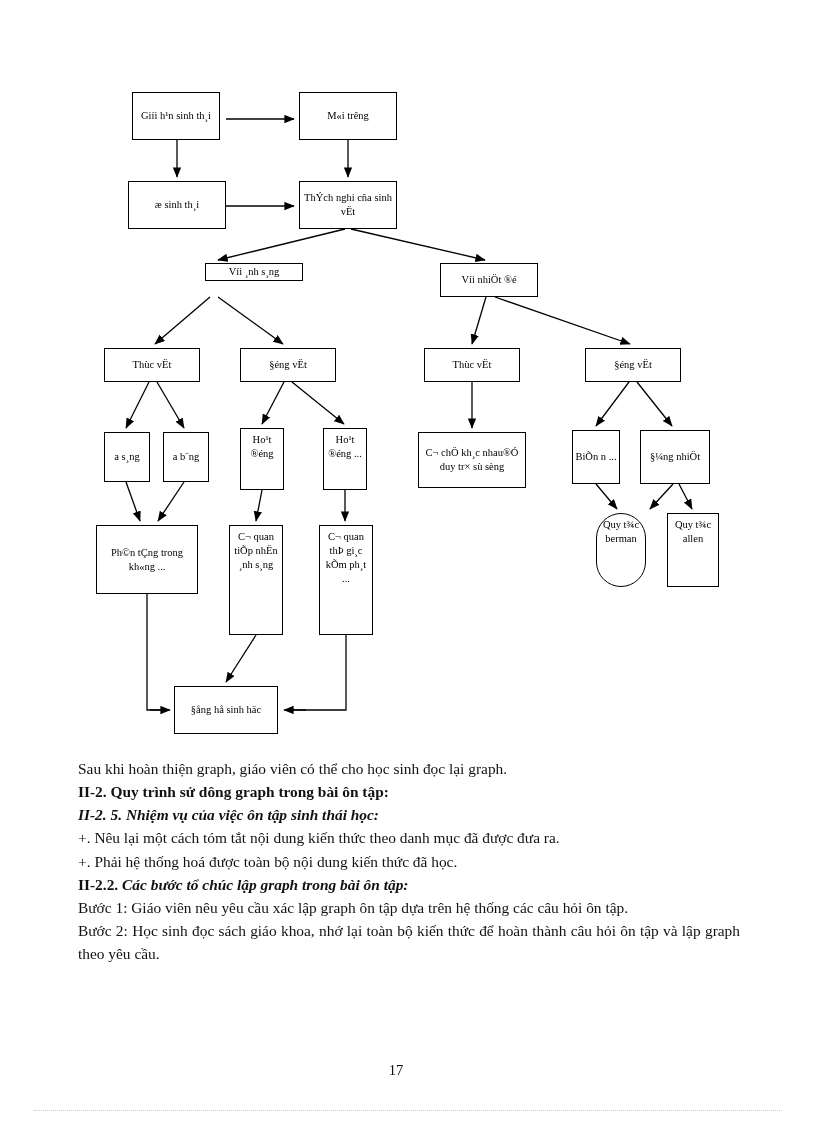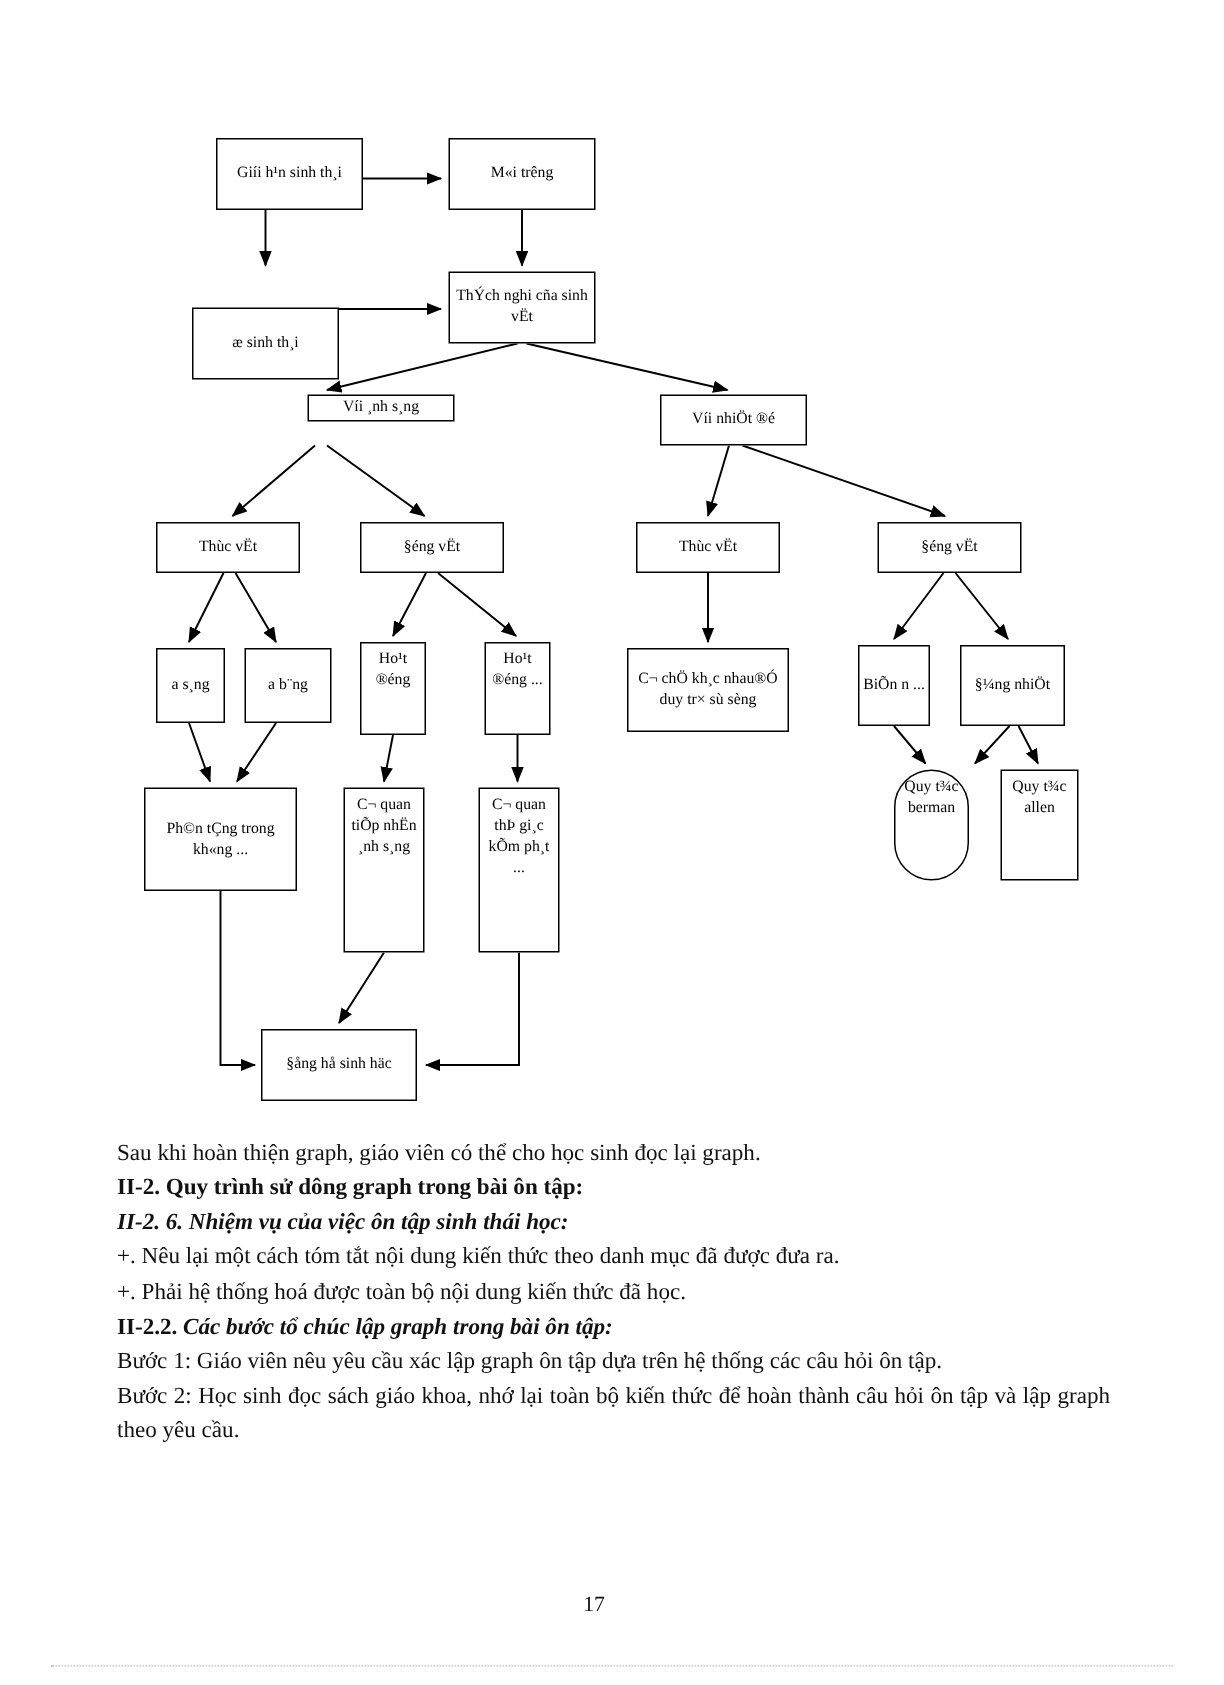--- a/index.html
+++ b/index.html
@@ -154,7 +154,7 @@
     </svg>
 
     <div id="node-layer">
-        <div class="node" style="left: 144px; top: 92px; width: 98px; height: 48px;">
+        <div class="node" style="left: 132px; top: 92px; width: 88px; height: 48px;">
           <span>Giíi  h¹n sinh th¸i</span>
         </div>
         <div class="node" style="left: 299px; top: 92px; width: 98px; height: 48px;">

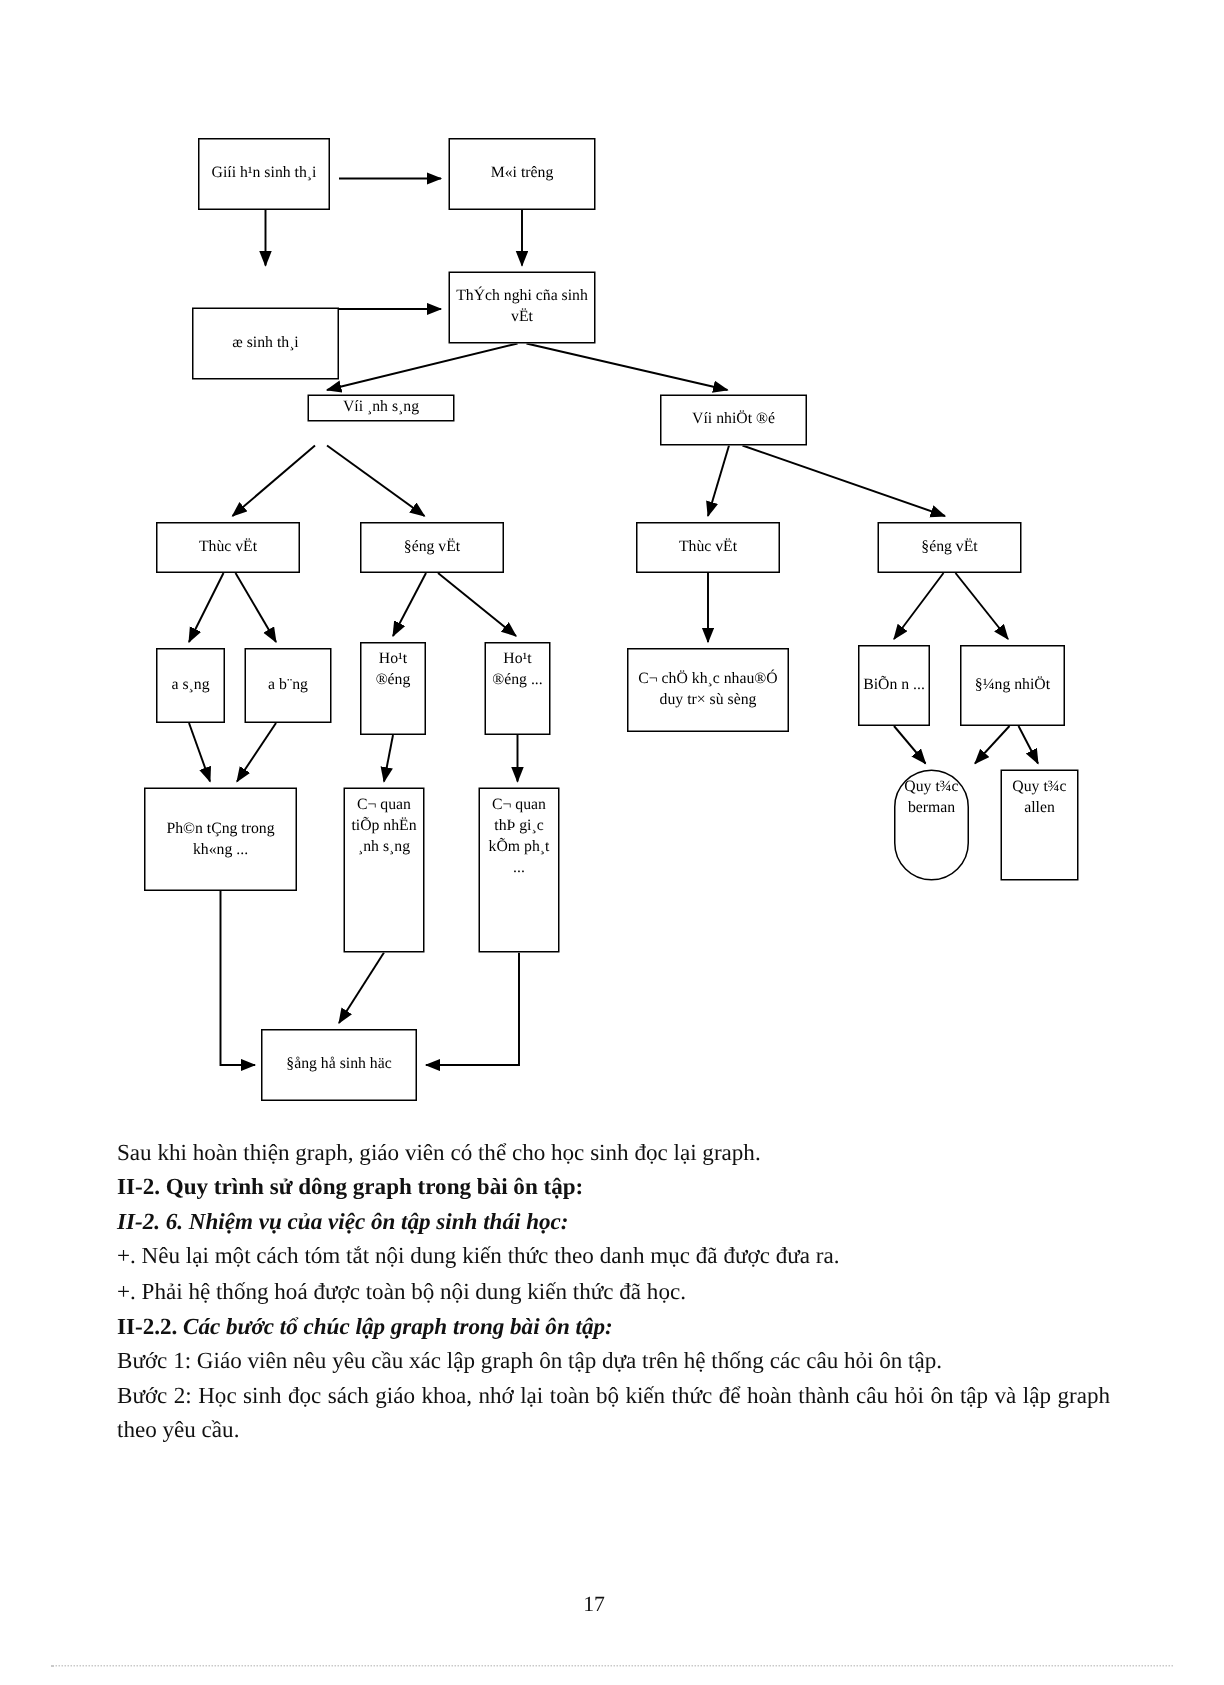--- a/index.html
+++ b/index.html
@@ -160,7 +160,7 @@
         <div class="node" style="left: 299px; top: 92px; width: 98px; height: 48px;">
           <span>M«i trêng</span>
         </div>
-        <div class="node" style="left: 128px; top: 181px; width: 98px; height: 48px; margin-top: 24px;">
+        <div class="node" style="left: 128px; top: 181px; width: 98px; height: 48px;">
           <span>æ sinh th¸i</span>
         </div>
         <div class="node" style="left: 299px; top: 181px; width: 98px; height: 48px;">

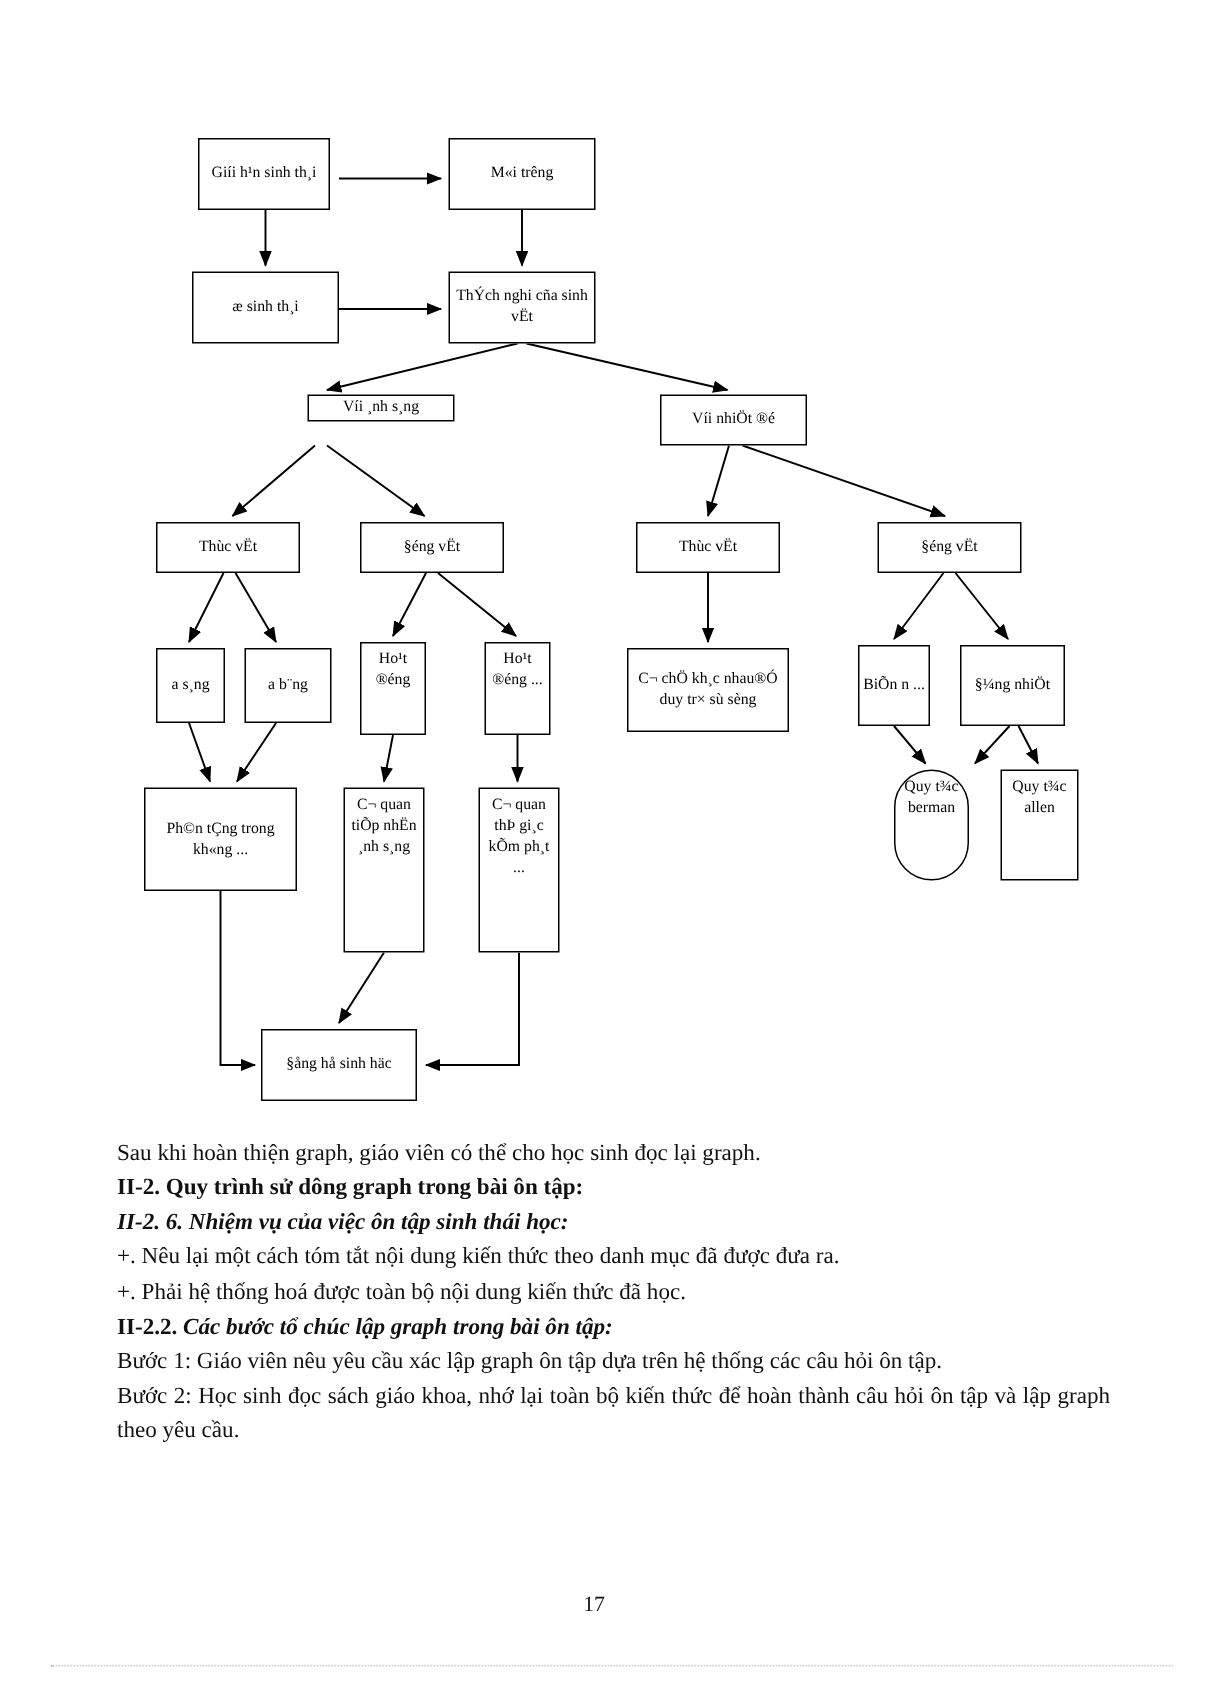--- a/index.html
+++ b/index.html
@@ -187,7 +187,7 @@
         <div class="node" style="left: 104px; top: 432px; width: 46px; height: 50px;">
           <span>a s¸ng</span>
         </div>
-        <div class="node" style="left: 163px; top: 432px; width: 58px; height: 50px;">
+        <div class="node" style="left: 163px; top: 432px; width: 46px; height: 50px;">
           <span>a b¨ng</span>
         </div>
         <div class="node tall" style="left: 240px; top: 428px; width: 44px; height: 62px;">

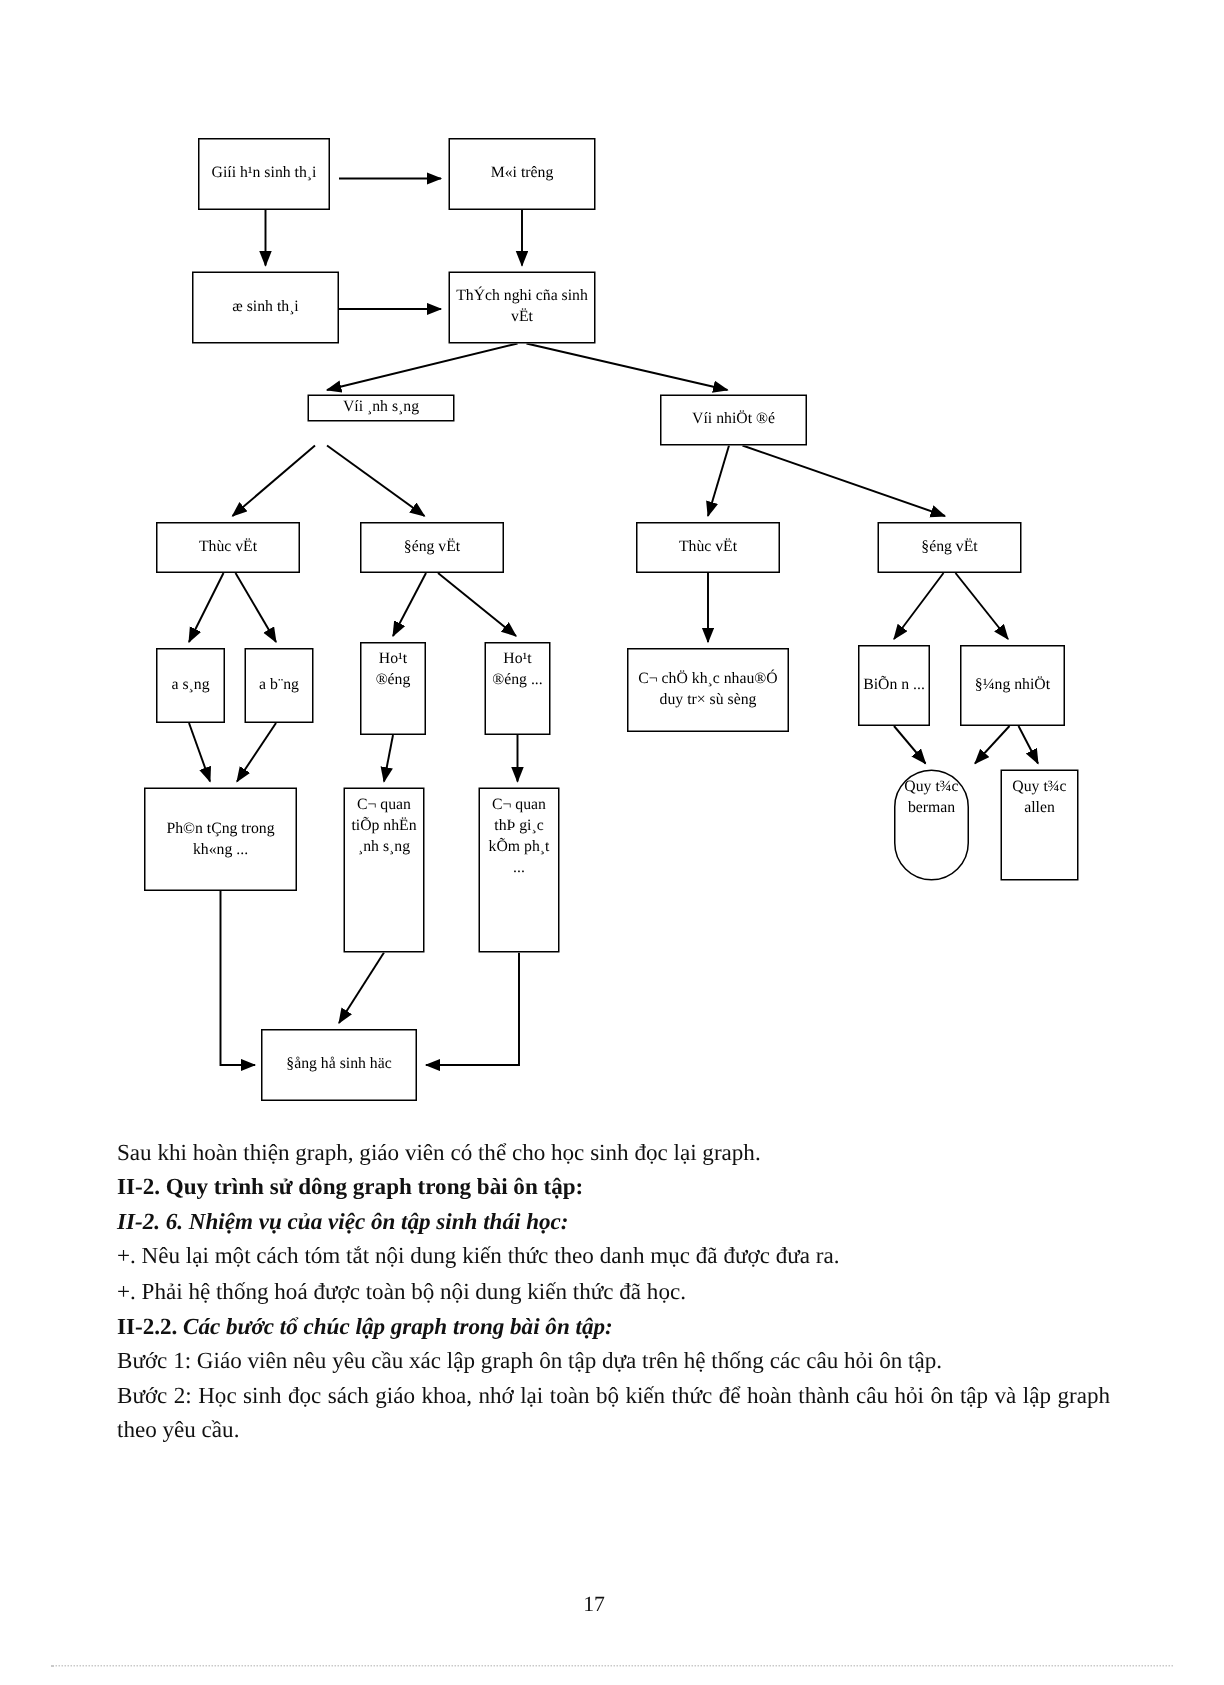--- a/index.html
+++ b/index.html
@@ -229,7 +229,7 @@
   <div class="body-text" id="body-text">
       <p><span>Sau khi hoàn thiện graph, giáo viên có thể cho học sinh đọc lại graph.</span></p>
       <p class="b"><span>II-2. Quy trình sử dông graph trong bài ôn tập:</span></p>
-      <p class="bi"><span>II-2. 6. Nhiệm vụ của việc ôn tập sinh thái học:</span></p>
+      <p class="bi"><span>II-2. 5. Nhiệm vụ của việc ôn tập sinh thái học:</span></p>
       <p><span>+. Nêu lại một cách tóm tắt nội dung kiến thức theo danh mục đã được đưa ra.</span></p>
       <p><span>+. Phải hệ thống hoá được toàn bộ nội dung kiến thức đã học.</span></p>
       <p><span class="b">II-2.2. </span><span class="bi">Các bước tổ chúc lập graph trong bài ôn tập:</span></p>

